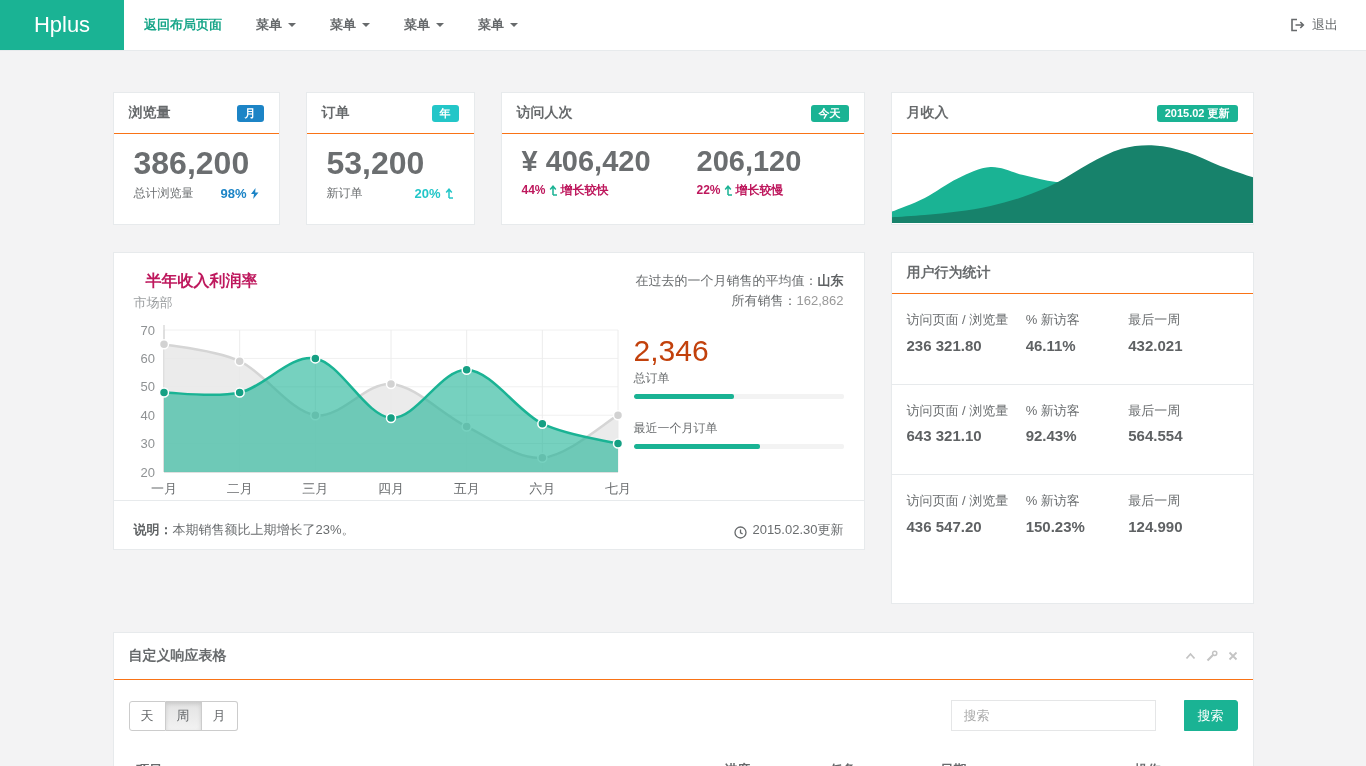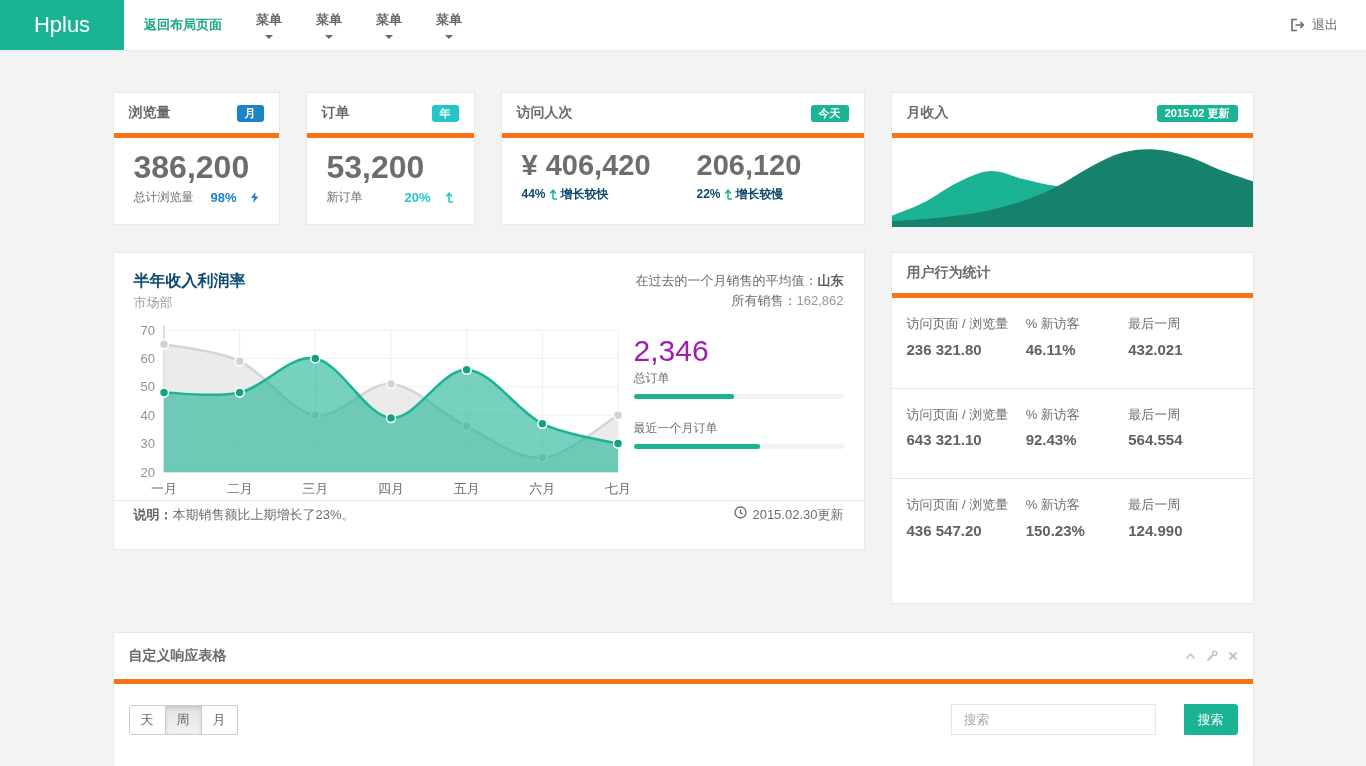--- a/index.html
+++ b/index.html
@@ -11,7 +11,7 @@
   .brand { width:124px; background:#1ab394; color:#fff; font-size:22px; font-weight:300; display:flex; align-items:center; justify-content:center; cursor:pointer; }
   .nav-left { display:flex; align-items:center; }
   .back-link { color:#18a689; font-weight:bold; font-size:13px; margin-left:20px; cursor:pointer; }
-  .menu-item { display:flex; align-items:center; gap:6px; margin-left:34px; font-size:13px; font-weight:600; color:#676a6c; cursor:pointer;flex-direction:column; }
+  .menu-item { display:flex; align-items:center; gap:6px; margin-left:34px; font-size:13px; font-weight:600; color:#676a6c; cursor:pointer; }
   .caret { width:0; height:0; border-left:4px solid transparent; border-right:4px solid transparent; border-top:4px solid #676a6c; display:inline-block; }
   .logout { margin-left:auto; margin-right:28px; display:flex; align-items:center; gap:7px; font-size:13px; color:#676a6c; cursor:pointer; }
 

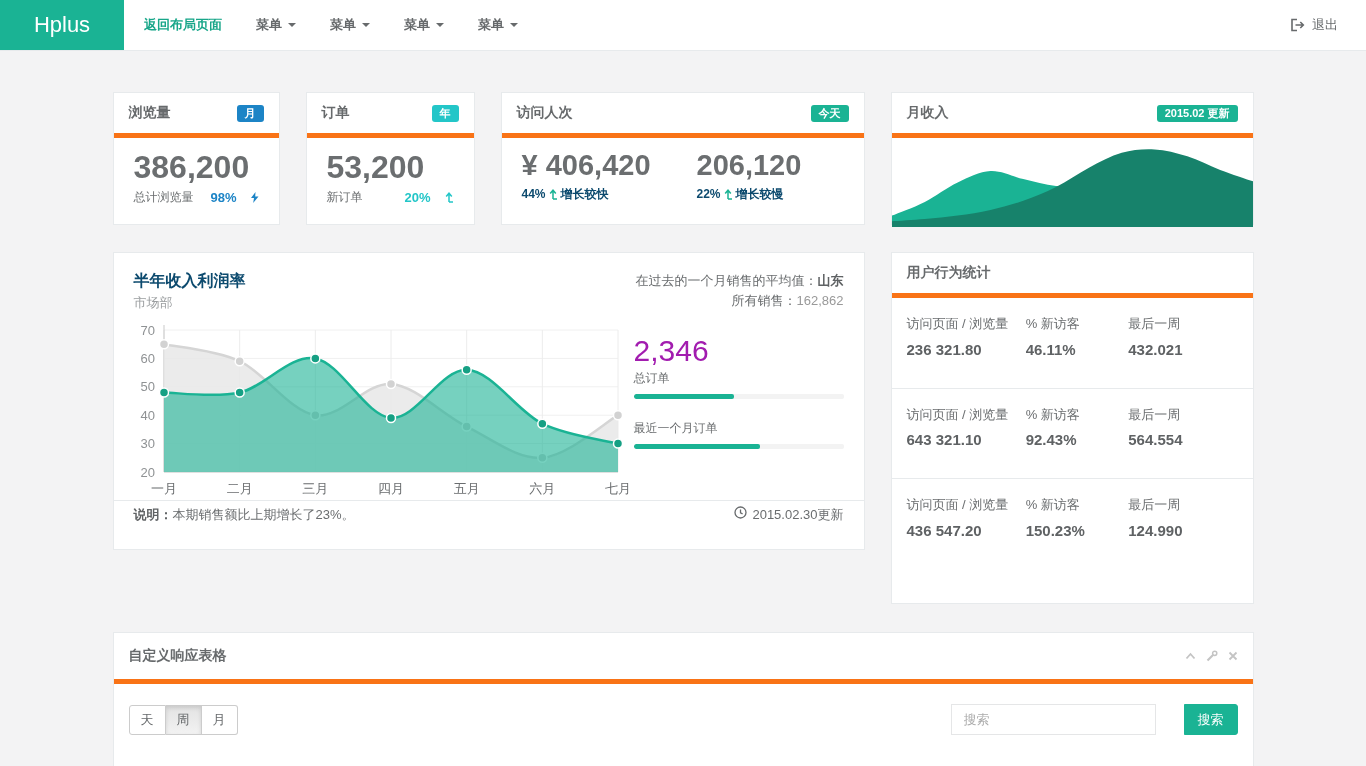--- a/index.html
+++ b/index.html
@@ -22,7 +22,7 @@
   .row2 { margin-top:27px; }
   .row3 { margin-top:28px; }
   .panel { background:#fff; border:1px solid #e7eaec; }
-  .panel-title { padding:11px 15px; border-bottom:5px solid #f97316; display:flex; align-items:center; justify-content:space-between; }
+  .panel-title { padding:11px 15px; border-bottom:1px solid #f97316; display:flex; align-items:center; justify-content:space-between; }
   .panel-title h5 { font-size:14px; font-weight:bold; color:#676a6c; }
 
   

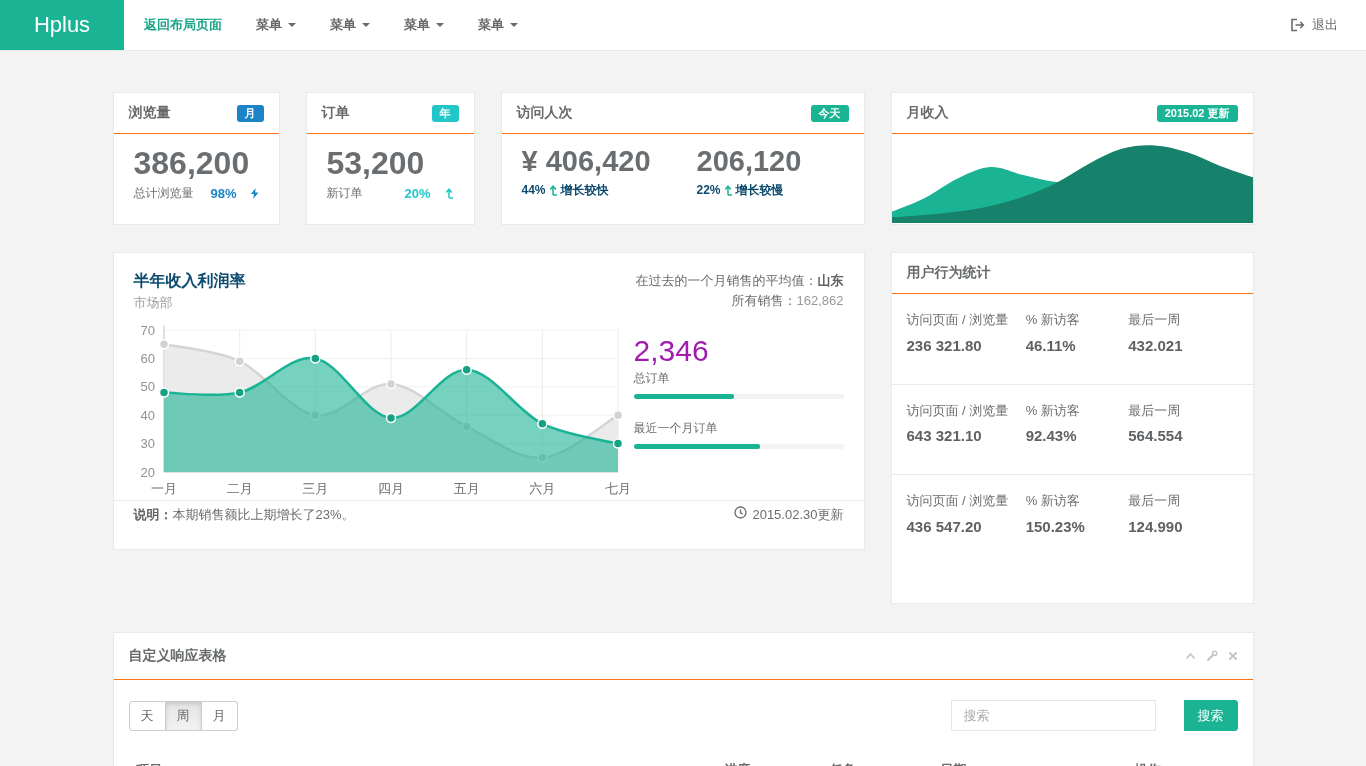--- a/index.html
+++ b/index.html
@@ -34,7 +34,7 @@
   .stat-num { font-size:32px; font-weight:700; color:#6b6e70; line-height:1.2; margin-bottom:3px; }
   .stat-line { display:flex; justify-content:space-between; align-items:center; font-size:12px; }
   .stat-label { color:#6a6d6f; }
-  .pct { font-weight:bold; font-size:13px; display:flex; align-items:center; gap:14px; }
+  .pct { font-weight:bold; font-size:13px; display:flex; align-items:center; gap:4px; }
   .pct-blue { color:#1c84c6; } .pct-cyan { color:#23c6c8;text-align:center; }
   .dual { display:flex; gap:46px; }
   .dual .stat-num { font-size:29px; }

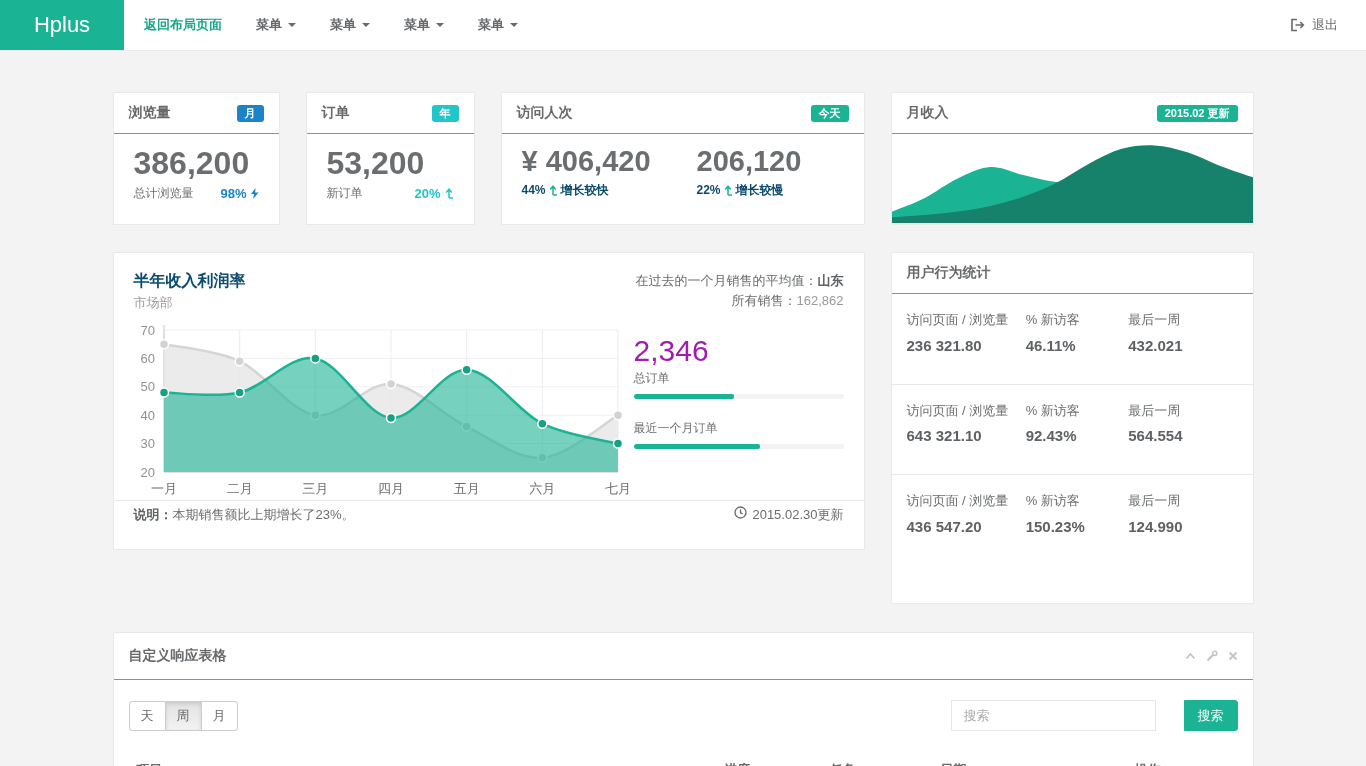--- a/index.html
+++ b/index.html
@@ -38,7 +38,7 @@
   .pct-blue { color:#1c84c6; } .pct-cyan { color:#23c6c8;text-align:center; }
   .dual { display:flex; gap:46px; }
   .dual .stat-num { font-size:29px; }
-  .note-green { color:#0c4a6e; font-weight:bold; font-size:12px; display:flex; align-items:center; gap:3px; }
+  .note-green { color:#be185d; font-weight:bold; font-size:12px; display:flex; align-items:center; gap:3px; }
   .spark-wrap { height:89px; width:100%; }
   .spark-wrap svg { width:100%; height:100%; display:block; }
 

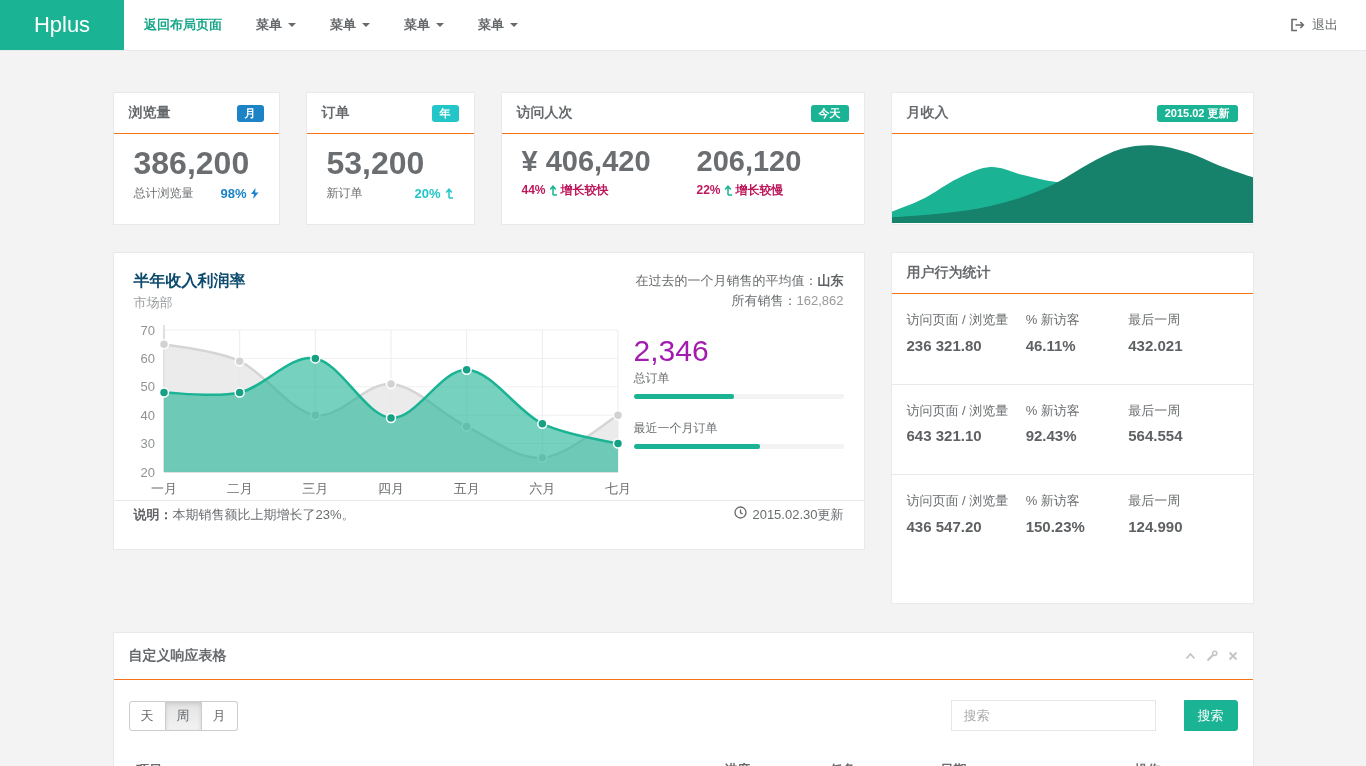--- a/index.html
+++ b/index.html
@@ -45,7 +45,7 @@
   
   .chart-panel { width:752px; height:298px; padding:18px 20px 0; }
   .chart-head { display:flex; justify-content:space-between; }
-  .chart-head h3 { font-size:16px; font-weight:bold; color:#0c4a6e; }
+  .chart-head h3 { font-size:16px; font-weight:bold; color:#be185d;margin-left:12px; }
   .chart-sub { font-size:13px; color:#9b9ea0; margin-top:2px; }
   .chart-head-right { text-align:right; font-size:13px; color:#6a6d6f; line-height:1.55; }
   .chart-head-right b { color:#5f6264; }

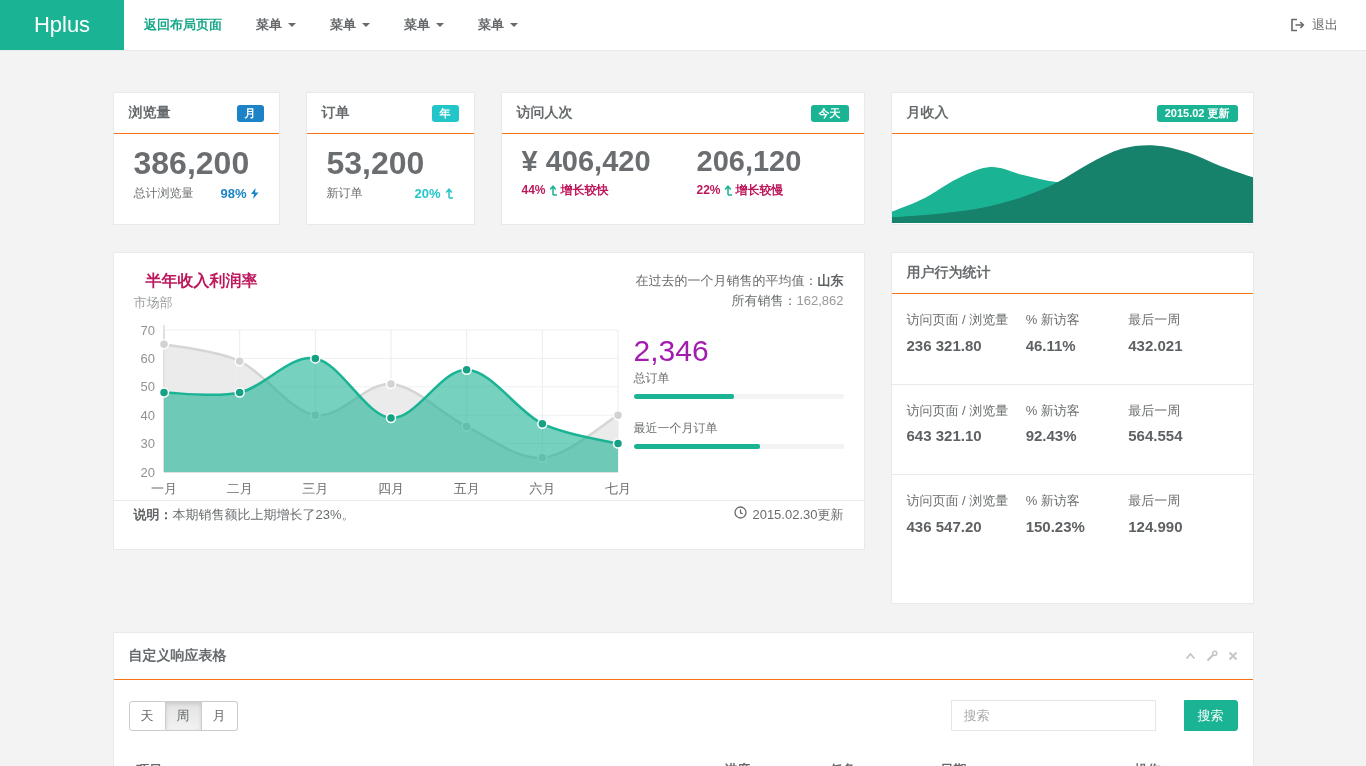--- a/index.html
+++ b/index.html
@@ -54,7 +54,7 @@
   .main-chart-svg { overflow:visible; }
   .chart-stats { margin-left:auto; width:212px; padding-top:14px; }
   .chart-stat { margin-bottom:21px; }
-  .chart-stat .big { font-size:30px; font-weight:300; color:#a21caf; line-height:1.15; }
+  .chart-stat .big { font-size:30px; font-weight:300; color:#c2410c; line-height:1.15; }
   .chart-stat .lbl { font-size:12px; color:#6a6d6f; margin:1px 0 7px; }
   .track { height:5px; background:#f3f3f3; border-radius:2px; overflow:hidden; }
   .fill { height:5px; background:#1ab394; border-radius:2px; }

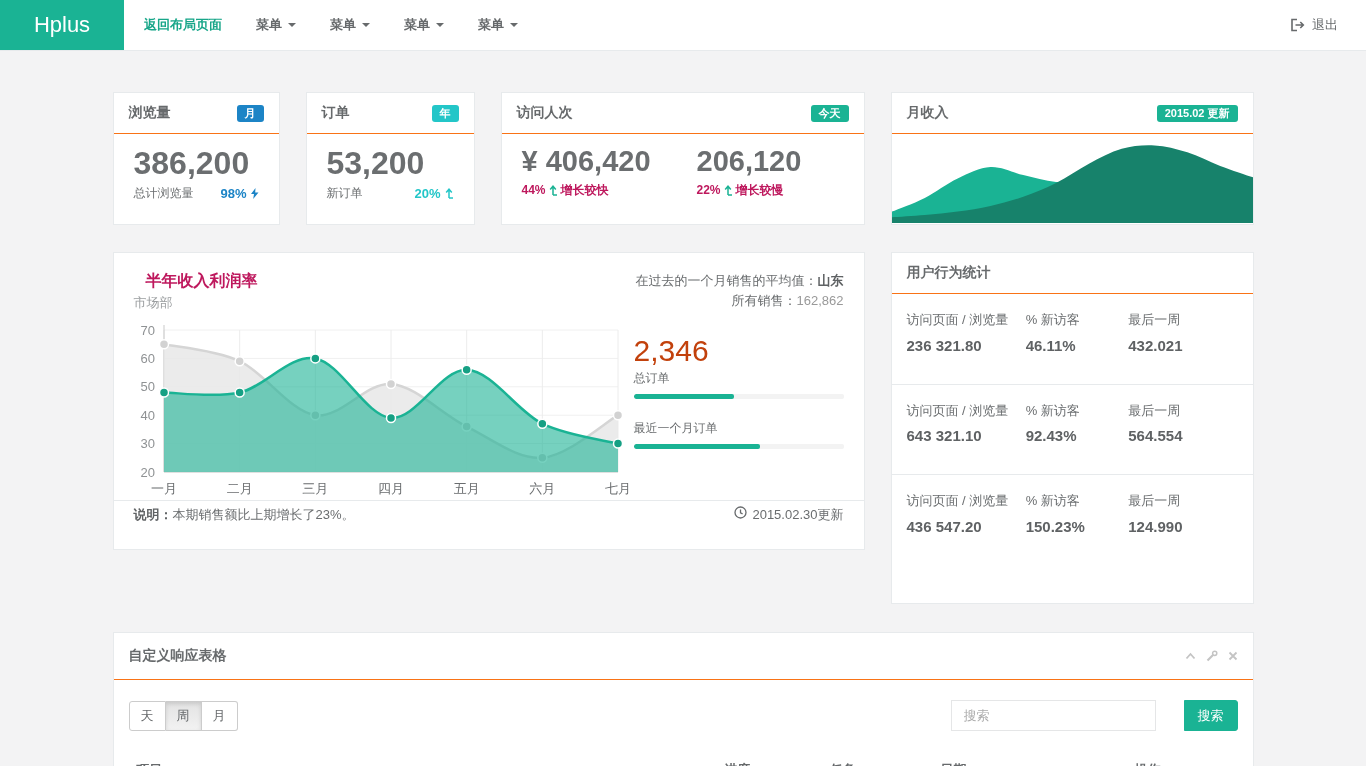--- a/index.html
+++ b/index.html
@@ -58,7 +58,7 @@
   .chart-stat .lbl { font-size:12px; color:#6a6d6f; margin:1px 0 7px; }
   .track { height:5px; background:#f3f3f3; border-radius:2px; overflow:hidden; }
   .fill { height:5px; background:#1ab394; border-radius:2px; }
-  .chart-foot { border-top:1px solid #e7eaec; margin:0 -20px; padding:5px 20px; display:flex; justify-content:space-between; font-size:13px; color:#6a6d6f; }
+  .chart-foot { border-top:1px solid #e7eaec; margin:0 -20px; padding:20px 20px; display:flex; justify-content:space-between; font-size:13px; color:#6a6d6f; }
   .chart-foot b { color:#5f6264; }
   .foot-right { display:flex; align-items:flex-start; gap:5px; }
 

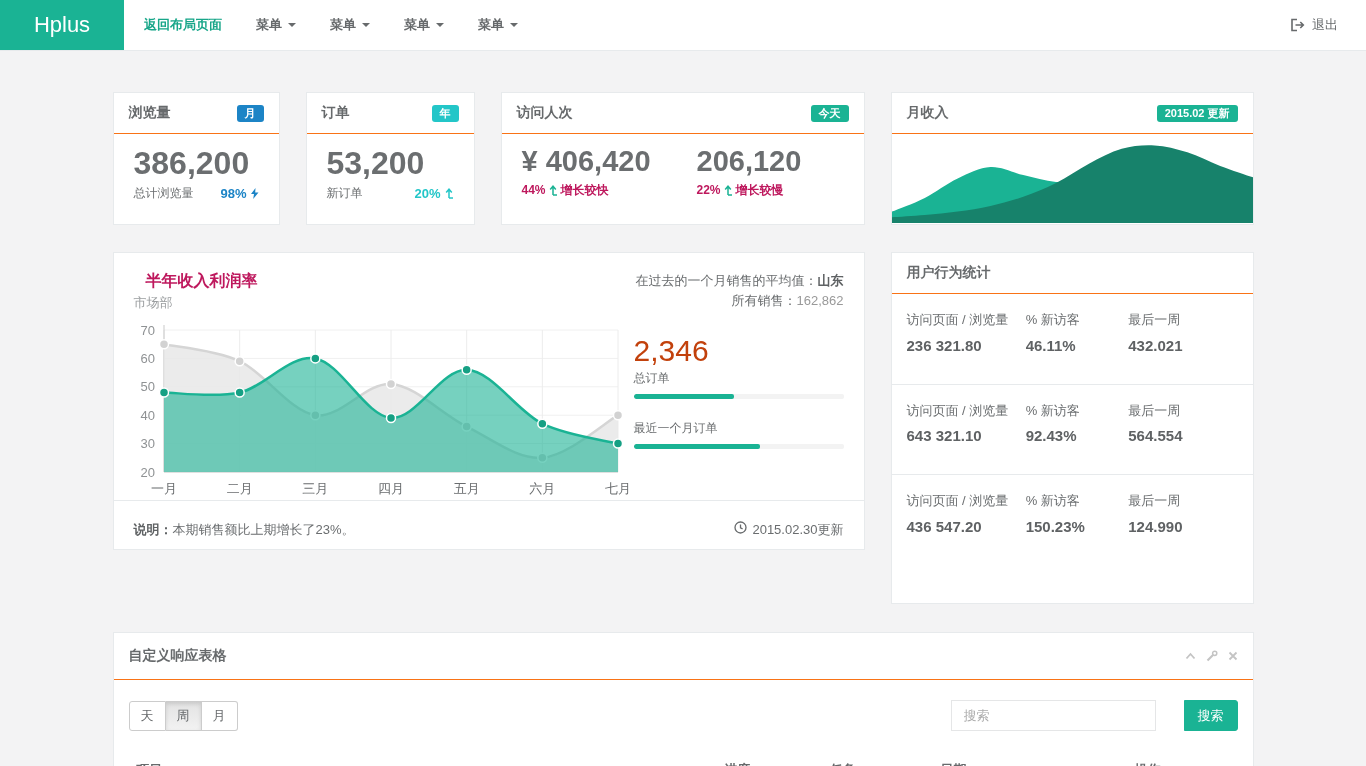--- a/index.html
+++ b/index.html
@@ -60,7 +60,7 @@
   .fill { height:5px; background:#1ab394; border-radius:2px; }
   .chart-foot { border-top:1px solid #e7eaec; margin:0 -20px; padding:20px 20px; display:flex; justify-content:space-between; font-size:13px; color:#6a6d6f; }
   .chart-foot b { color:#5f6264; }
-  .foot-right { display:flex; align-items:flex-start; gap:5px; }
+  .foot-right { display:flex; align-items:flex-end; gap:5px; }
 
   
   .behavior-panel { width:363px; height:352px; }

